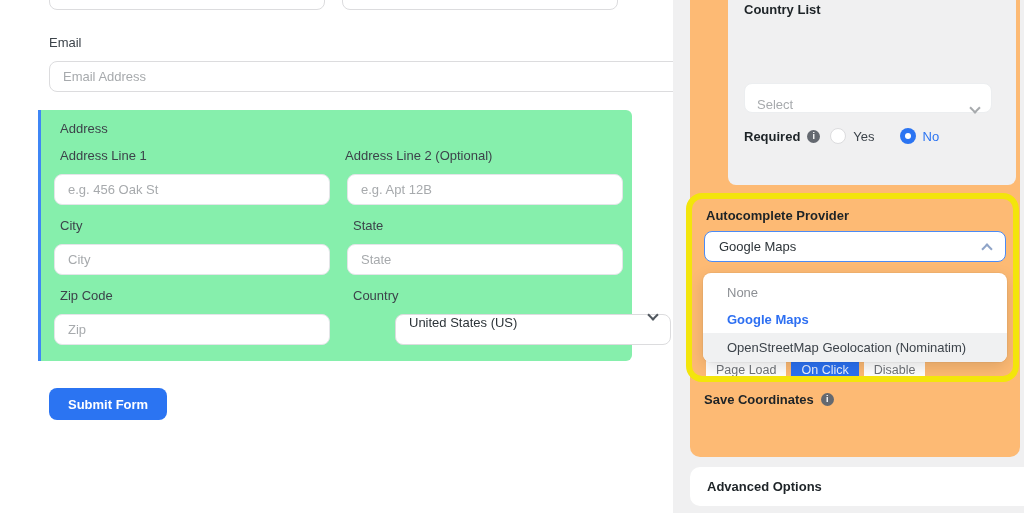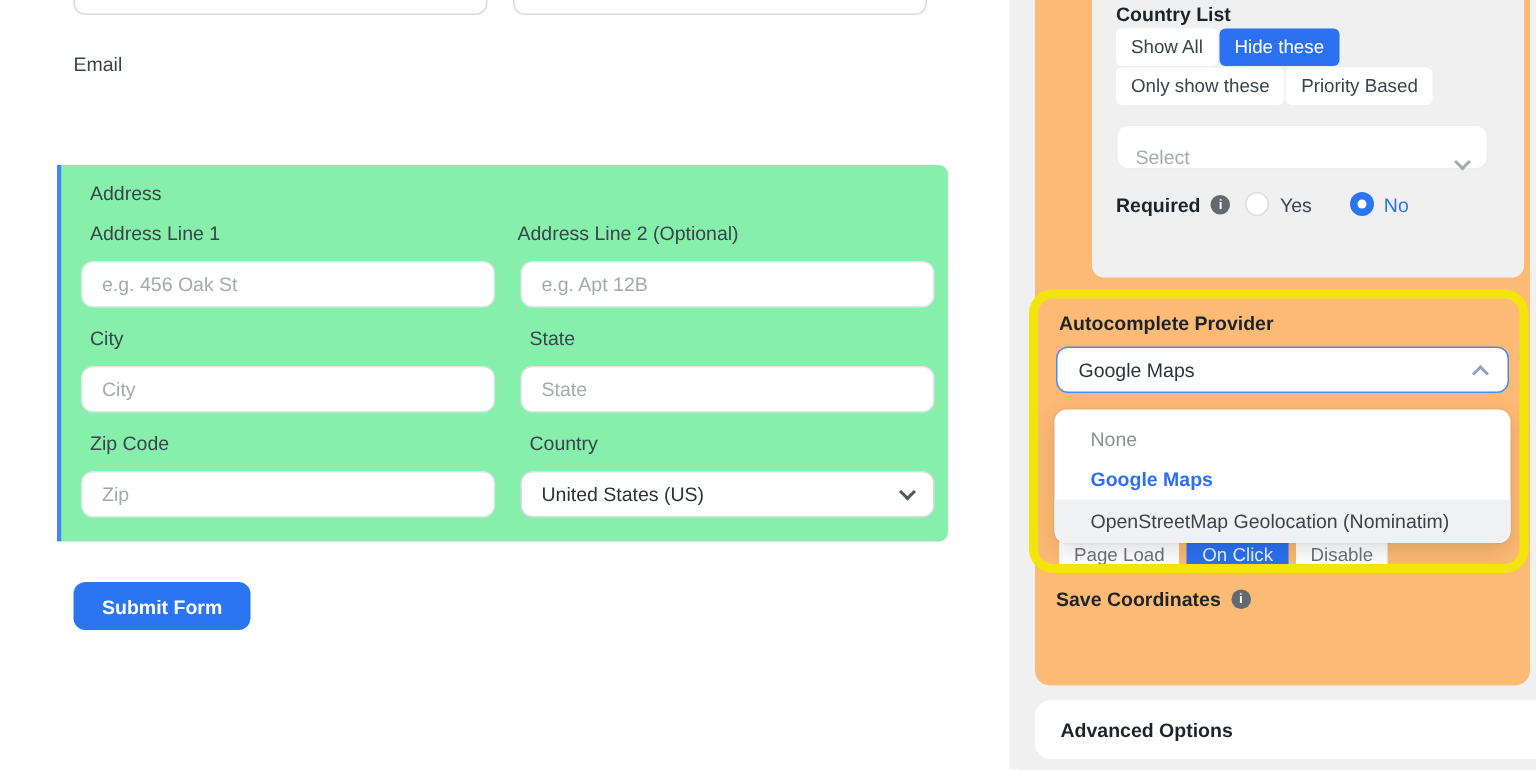--- a/index.html
+++ b/index.html
@@ -147,12 +147,6 @@
     <div class="cl-card">
       <div class="blbl cl-title">Country List</div>
 
-      <div class="modes">
-        <button class="mode-btn">Show All</button>
-        <button class="mode-btn sel-mode">Hide these</button>
-        <button class="mode-btn">Only show these</button>
-        <button class="mode-btn">Priority Based</button>
-      </div>
 
       <div class="cl-select">
         <span>Select</span>

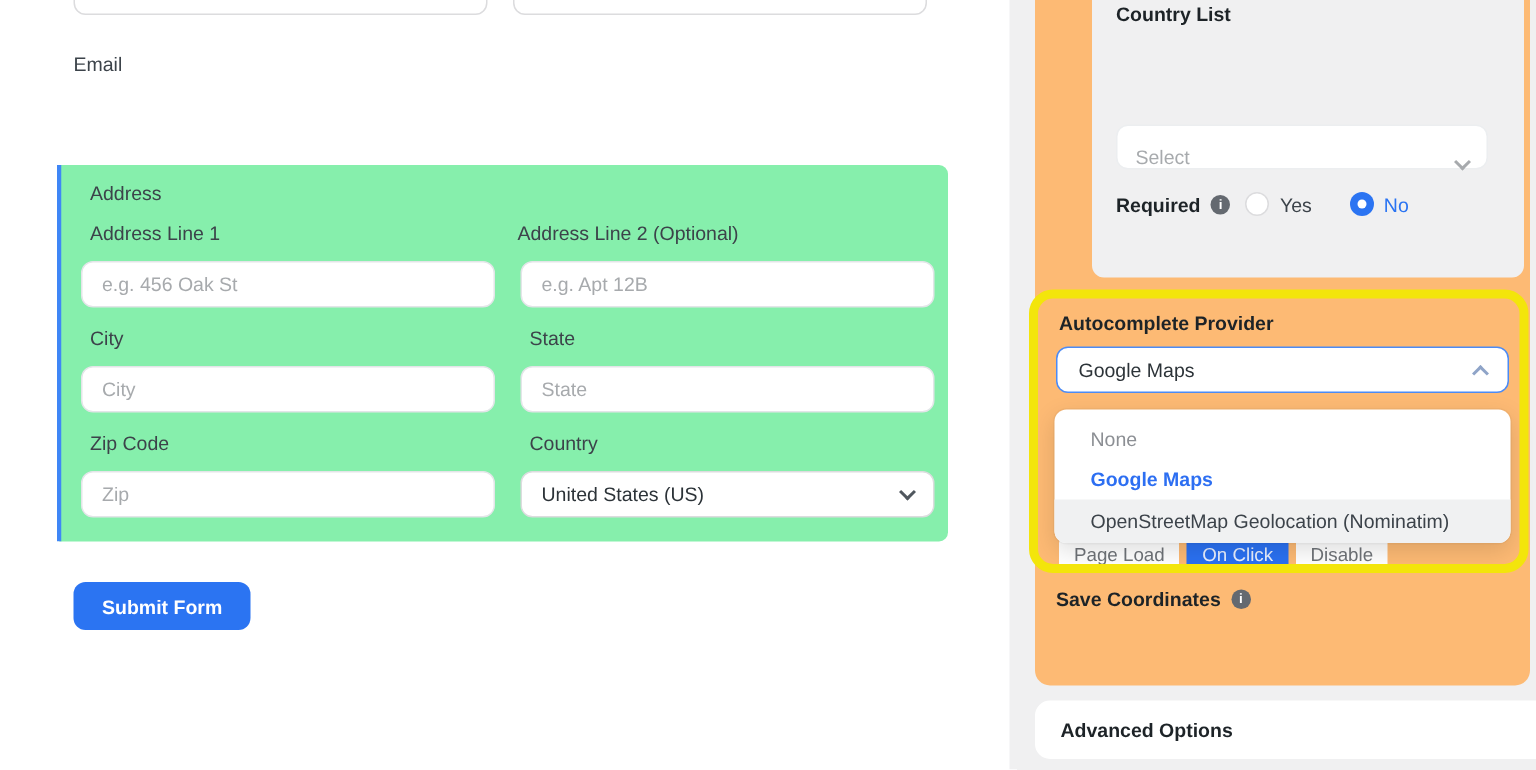--- a/index.html
+++ b/index.html
@@ -114,6 +114,7 @@
     <div class="cut-input" style="left:342px; width:276px;"></div>
 
     <div class="lbl email-label">Email</div>
+    <input class="txt email-input" placeholder="Email Address" style="">
 
     <div class="addr-card">
       <div class="a-lbl" style="left:19px; top:11px;">Address</div>

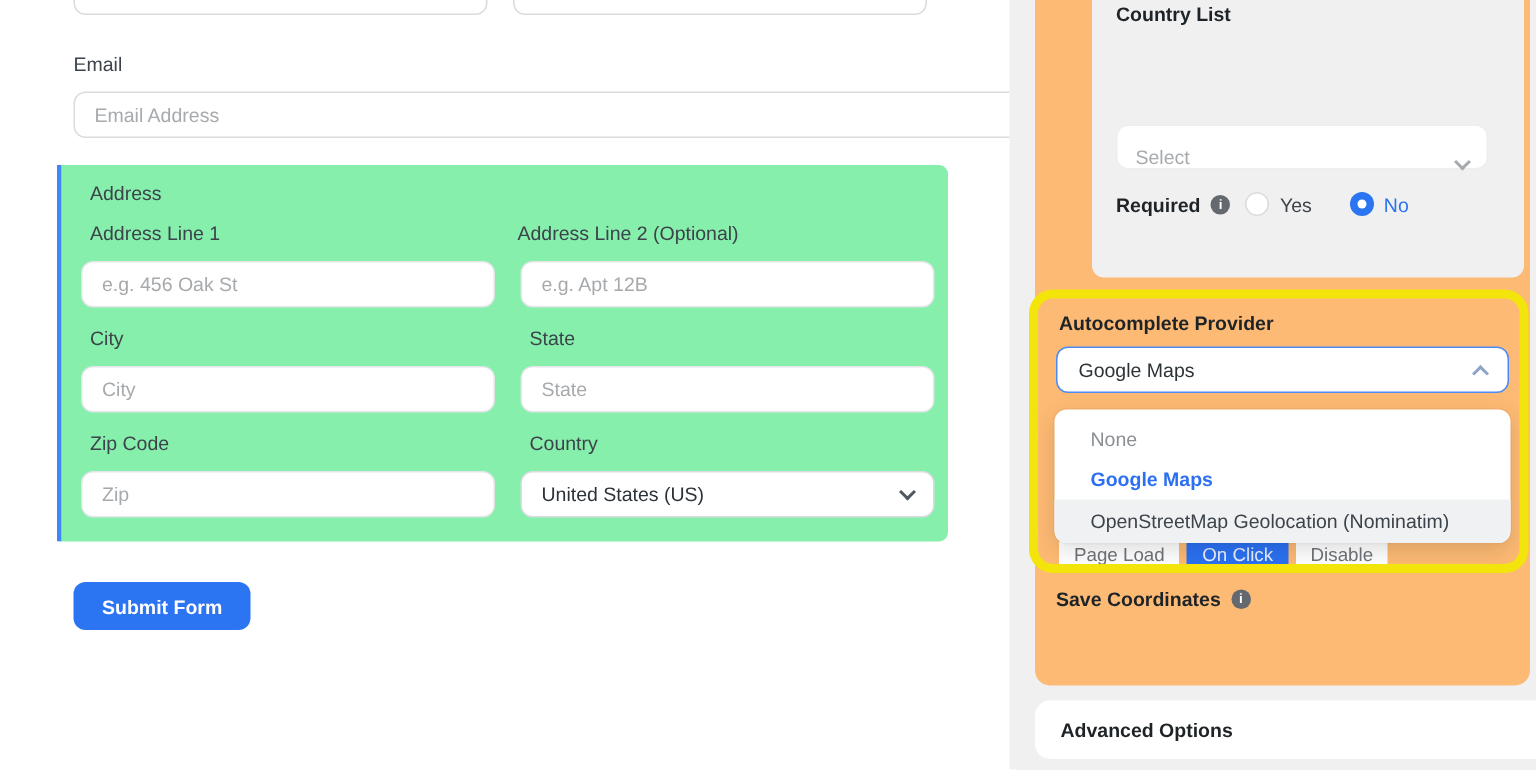--- a/index.html
+++ b/index.html
@@ -38,8 +38,8 @@
   .addr-card .a-in { position:absolute; width:276px; }
   .addr-card input.txt { border-color:#e3e5e8; }
   .sel { height:31px; background:#fff; border:1px solid #dcdcde; border-radius:8px;
-    display:flex; align-items:center; justify-content:space-between; padding:0 13px;
-    font-size:13px; color:#2c3338; cursor:pointer; }
+    display:flex; align-items:flex-start; justify-content:space-between; padding:0 13px;
+    font-size:13px; color:#2c3338; cursor:pointer;margin-left:48px; }
   .country-sel { position:absolute; left:306px; top:204px; width:276px; }
 
   .submit-btn { position:absolute; left:49px; top:388px; height:32px; padding:0 19px;

